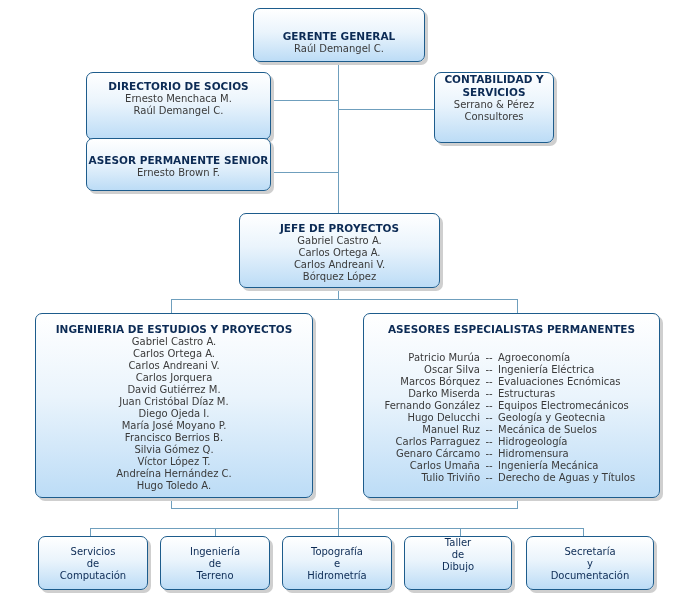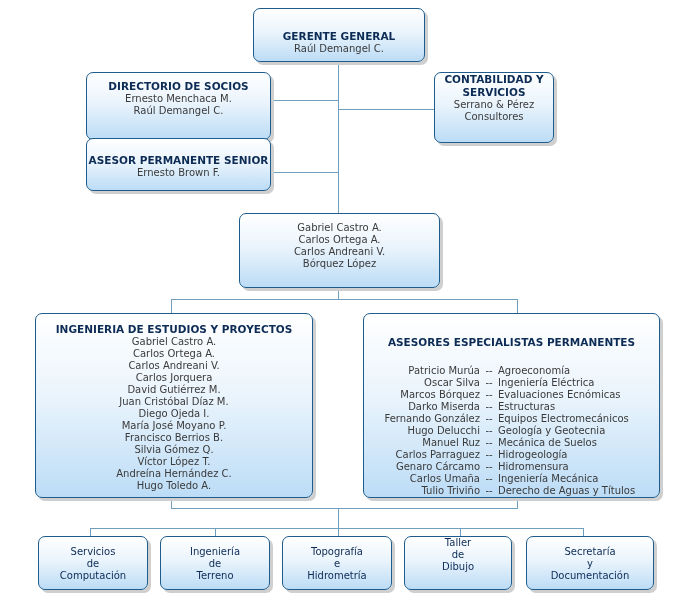--- a/index.html
+++ b/index.html
@@ -70,6 +70,7 @@
 </div>
 
 <div class="box" style="left:239px;top:213px;width:201px;height:75px;padding-top:8px;">
+  <div class="title">JEFE DE PROYECTOS</div>
   <div class="line">Gabriel Castro A.</div>
   <div class="line">Carlos Ortega A.</div>
   <div class="line">Carlos Andreani V.</div>

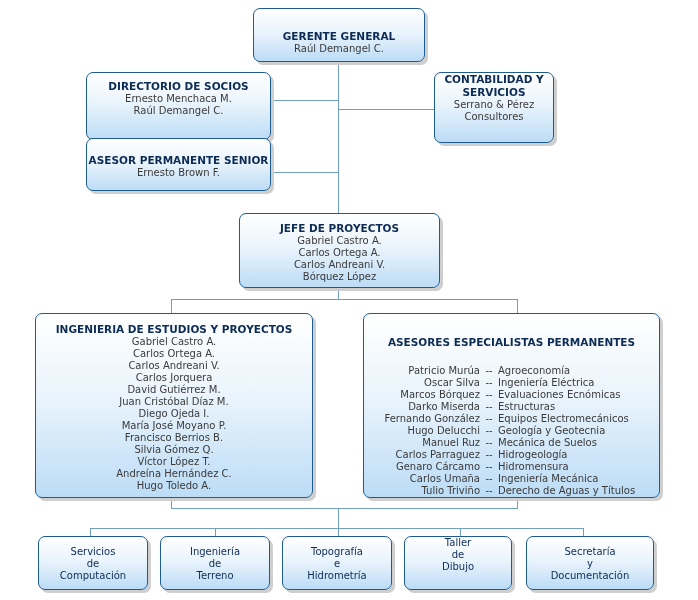--- a/index.html
+++ b/index.html
@@ -96,7 +96,7 @@
     </div>
 </div>
 
-<div class="box" style="left:363px;top:313px;width:297px;height:185px;padding-top:22px;">
+<div class="box" style="left:363px;top:313px;width:297px;height:185px;padding-top:9px;">
   <div class="title">ASESORES ESPECIALISTAS PERMANENTES</div>
   <div id="adv-list" style="margin-top:16px;">
       <div class="adv-row">

